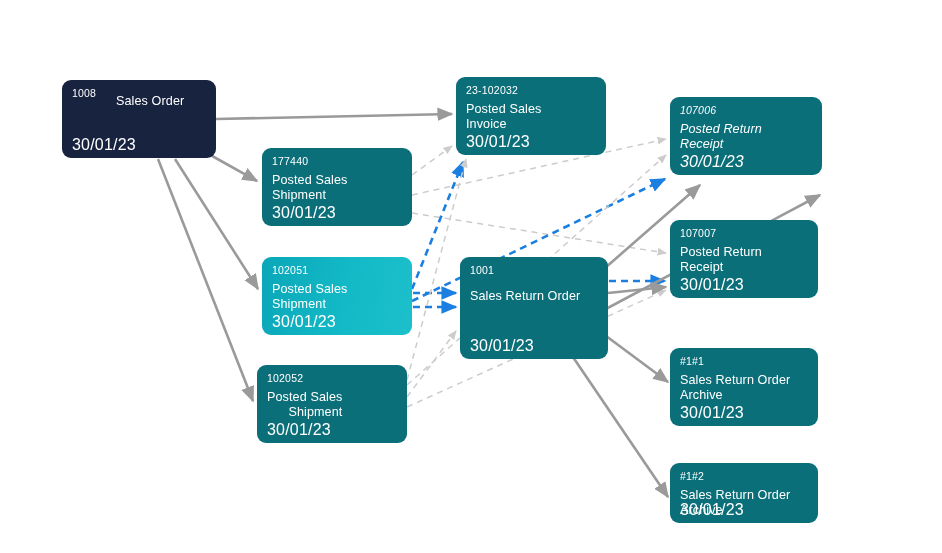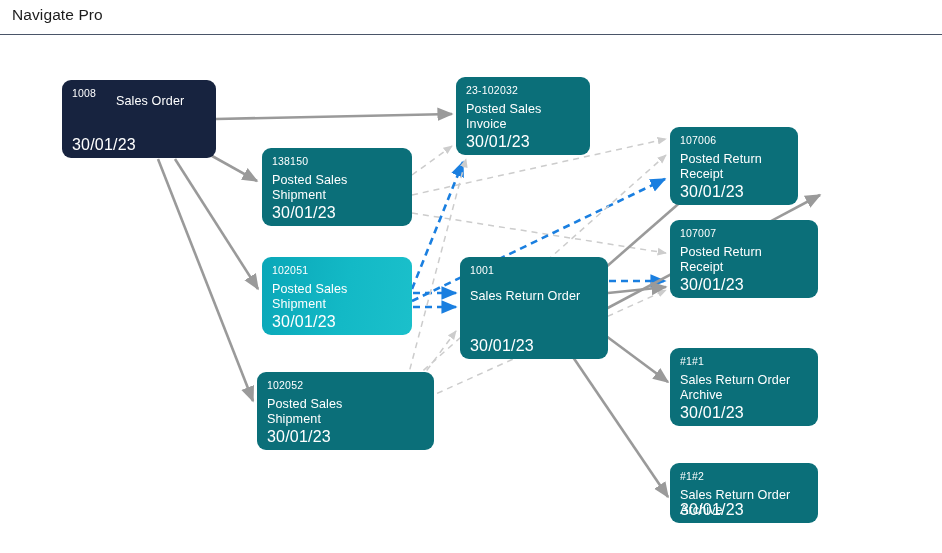--- a/index.html
+++ b/index.html
@@ -97,9 +97,6 @@
 
 <div id="app">
 
-  <div id="header">
-    <div id="header-title">Navigate Pro</div>
-  </div>
 
   <div id="canvas">
     <svg id="edge-layer" viewBox="0 0 942 518" width="942" height="518" xmlns="http://www.w3.org/2000/svg">

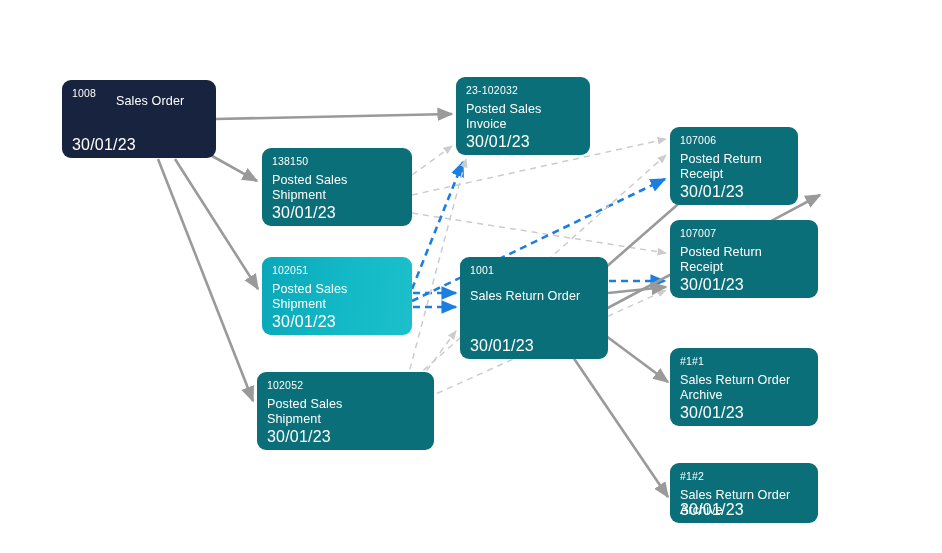--- a/index.html
+++ b/index.html
@@ -159,7 +159,7 @@
 Shipment</div>
           <div class="node-date">30/01/23</div>
         </div>
-        <div class="node teal" style="left: 456px; top: 42px; width: 134px; height: 78px;">
+        <div class="node teal" style="left: 456px; top: 42px; width: 150px; height: 78px;">
           <div class="node-id">23-102032</div>
           <div class="node-title" style="top: 25px;">Posted Sales
 Invoice</div>

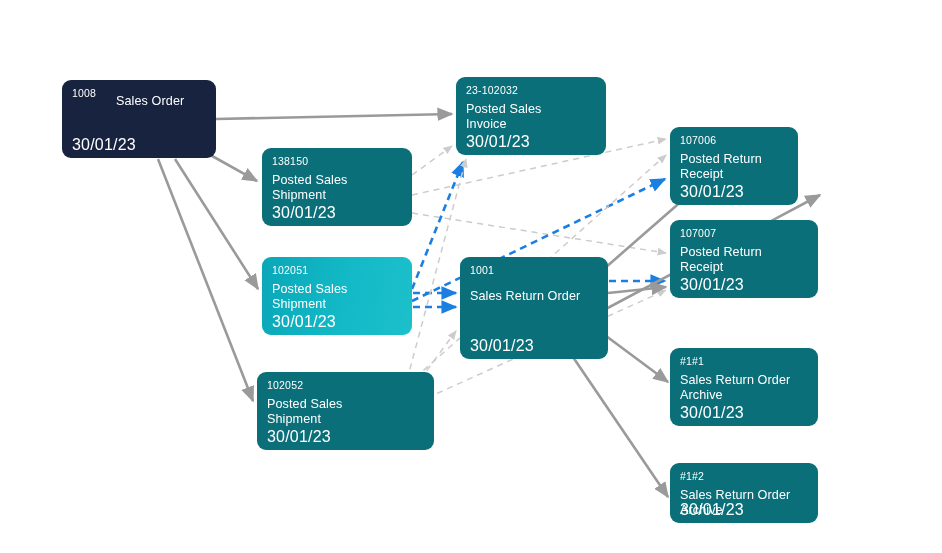--- a/index.html
+++ b/index.html
@@ -170,7 +170,7 @@
           <div class="node-title" style="top: 32px;">Sales Return Order</div>
           <div class="node-date">30/01/23</div>
         </div>
-        <div class="node teal" style="left: 670px; top: 92px; width: 128px; height: 78px;">
+        <div class="node teal" style="left: 670px; top: 62px; width: 152px; height: 78px; font-style: italic;">
           <div class="node-id">107006</div>
           <div class="node-title" style="top: 25px;">Posted Return
 Receipt</div>

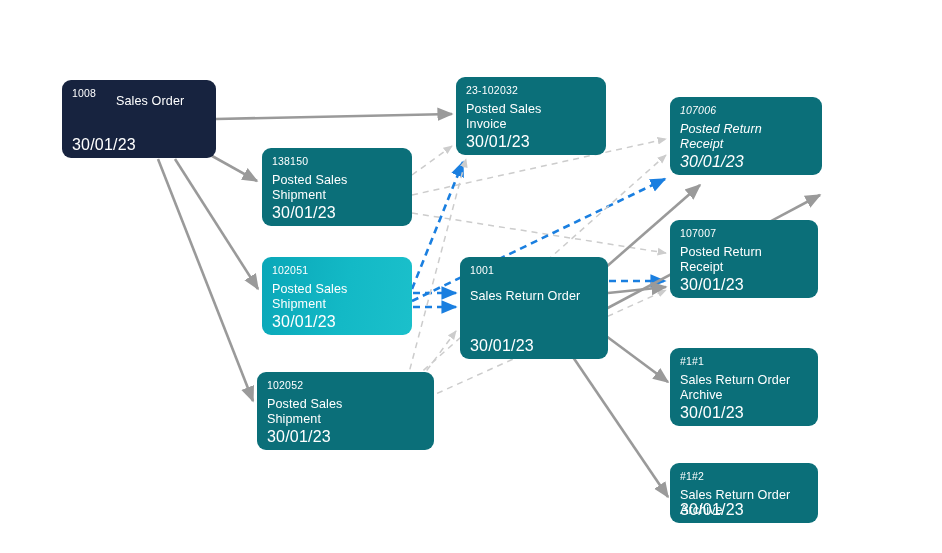--- a/index.html
+++ b/index.html
@@ -142,7 +142,7 @@
           <div class="node-date">30/01/23</div>
         </div>
         <div class="node teal" style="left: 262px; top: 113px; width: 150px; height: 78px;">
-          <div class="node-id">138150</div>
+          <div class="node-id">177440</div>
           <div class="node-title" style="top: 25px;">Posted Sales
 Shipment</div>
           <div class="node-date">30/01/23</div>

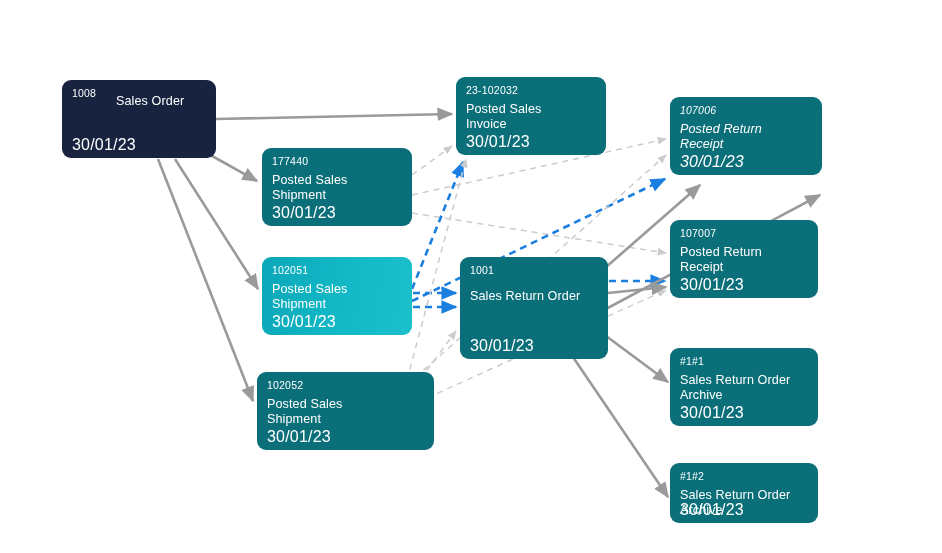--- a/index.html
+++ b/index.html
@@ -153,7 +153,7 @@
 Shipment</div>
           <div class="node-date">30/01/23</div>
         </div>
-        <div class="node teal" style="left: 257px; top: 337px; width: 177px; height: 78px;">
+        <div class="node teal" style="left: 257px; top: 330px; width: 150px; height: 78px; text-align: right;">
           <div class="node-id">102052</div>
           <div class="node-title" style="top: 25px;">Posted Sales
 Shipment</div>

